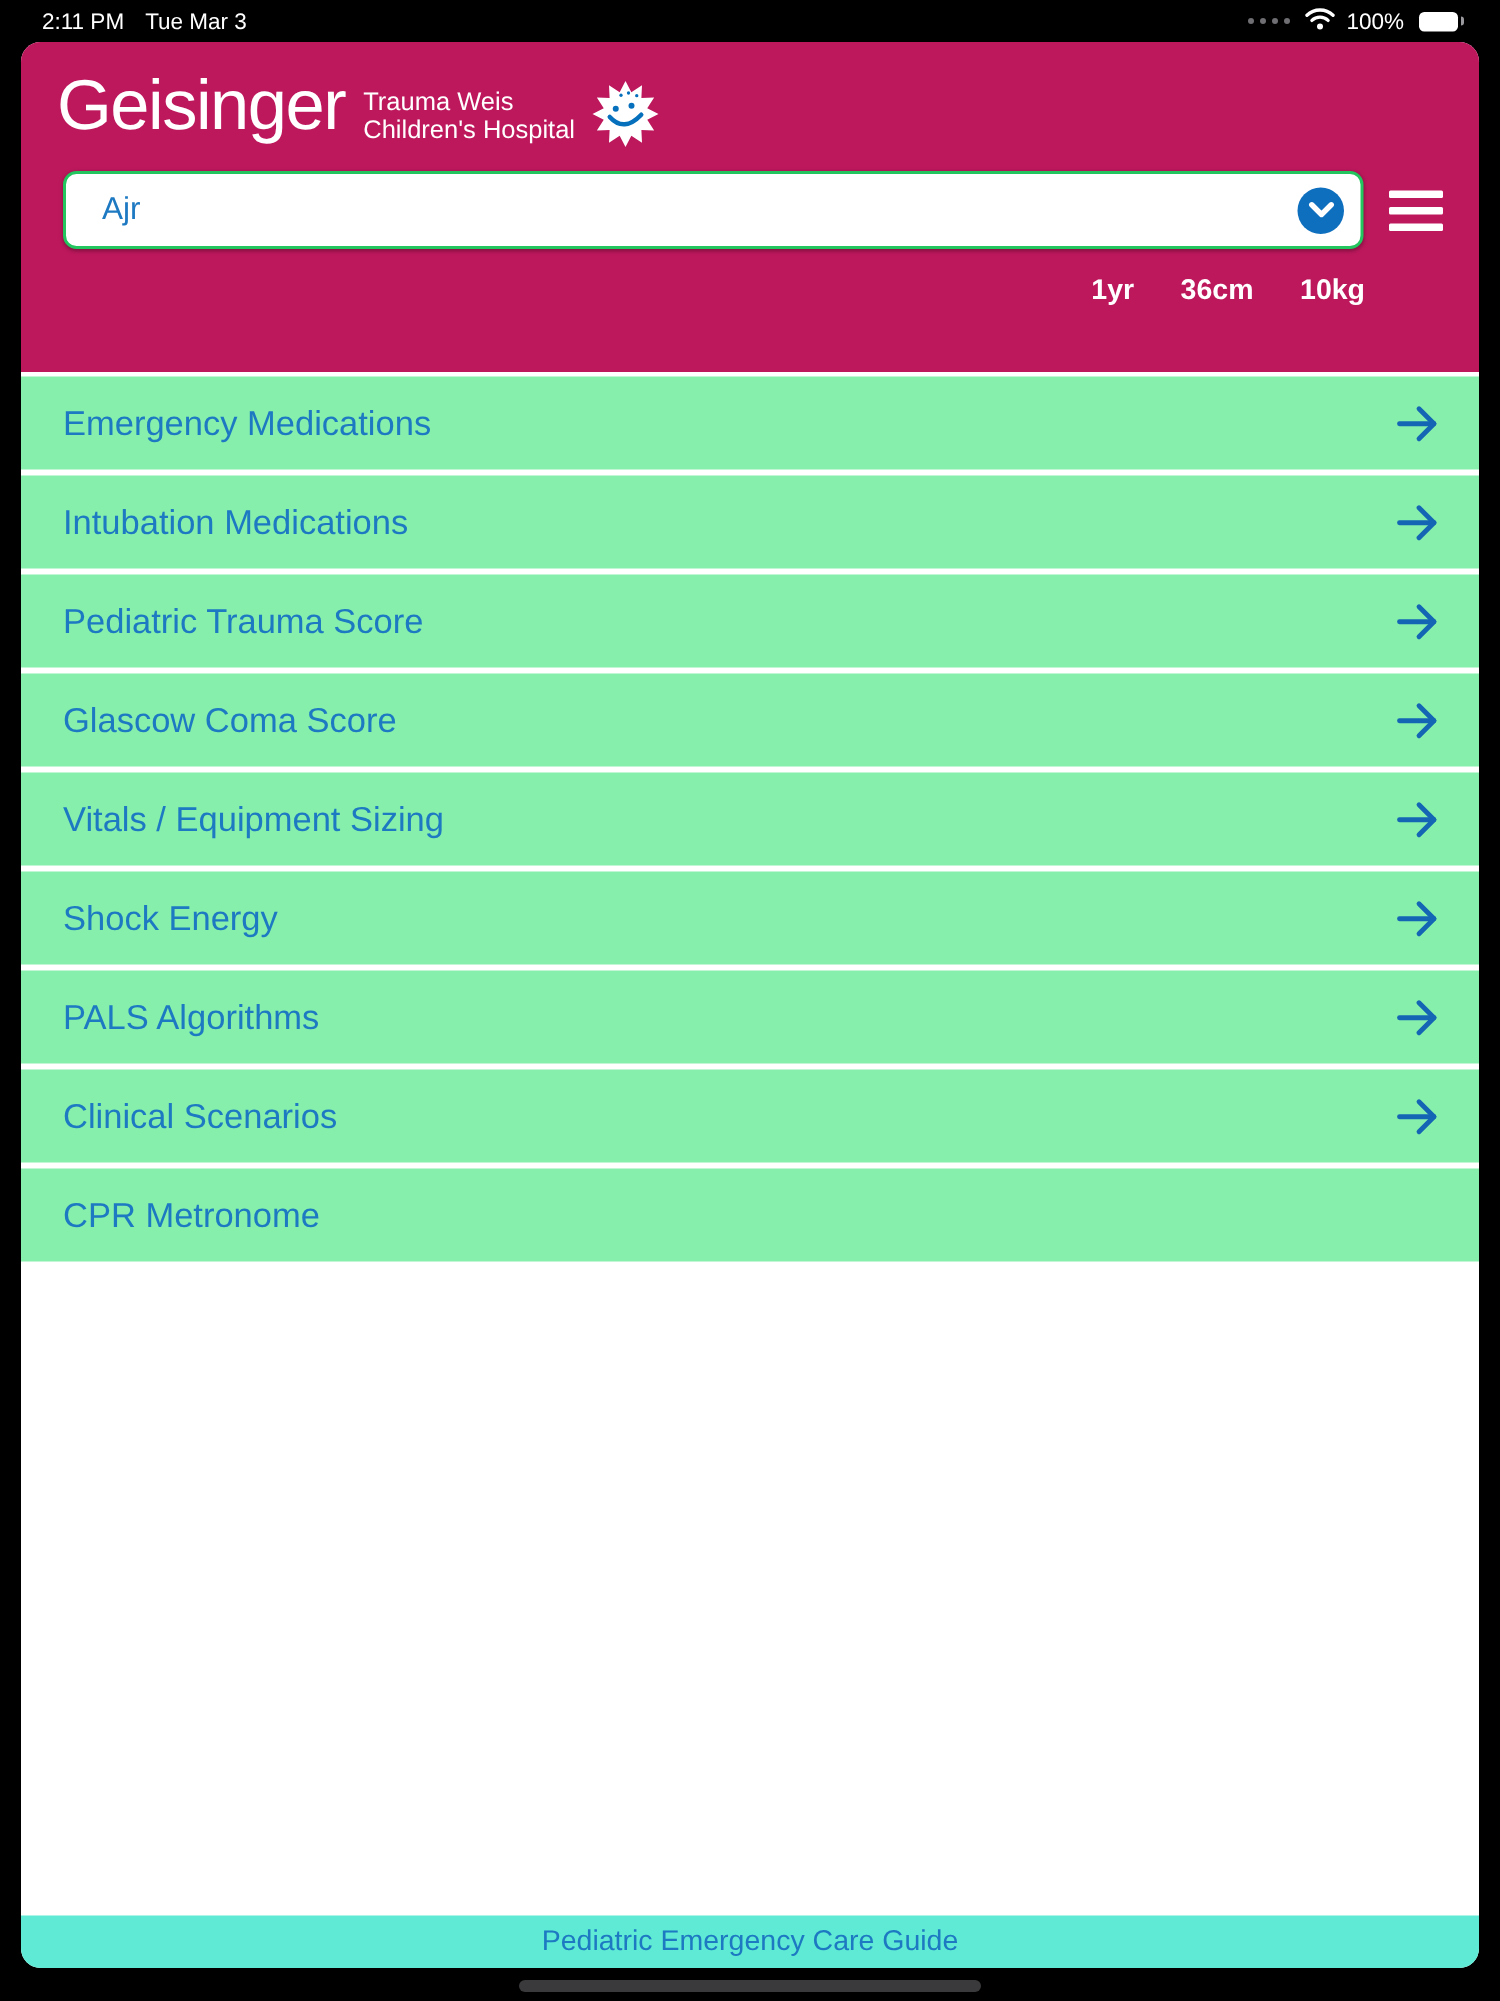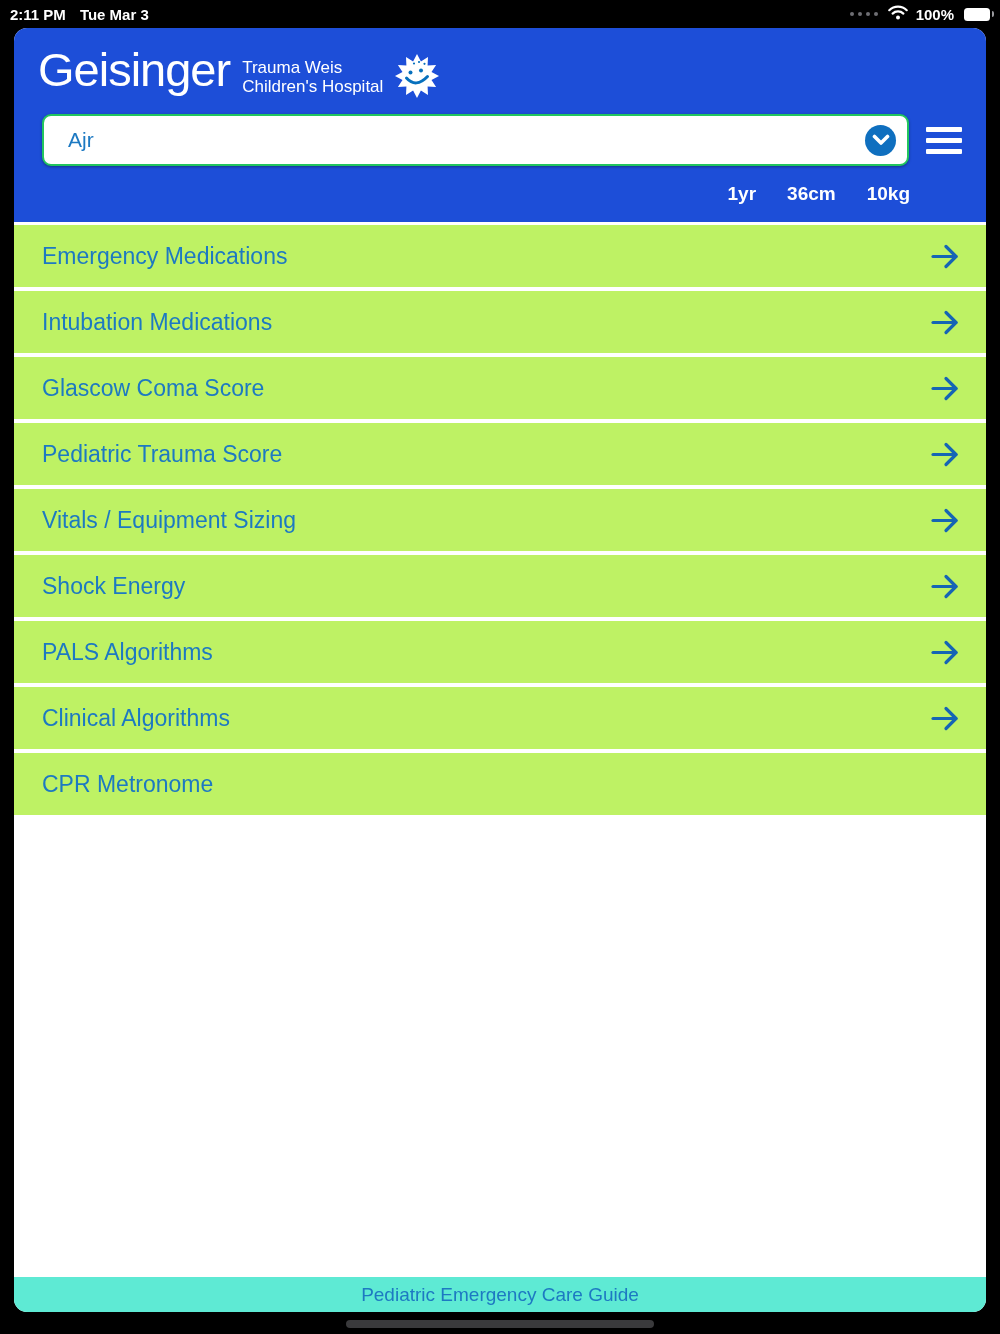--- a/index.html
+++ b/index.html
@@ -15,7 +15,7 @@
   .status-bar {
     position: absolute; top: 0; left: 0; width: 1000px; height: 28px;
     display: flex; justify-content: space-between; align-items: center;
-    padding: 0 10px; color: #fff; font-size: 15px; font-weight: 700;
+    padding: 0 28px; color: #fff; font-size: 15px; font-weight: 400;
   }
   .status-left { display: flex; gap: 14px; align-items: center; }
   .status-right { display: flex; gap: 8px; align-items: center; }

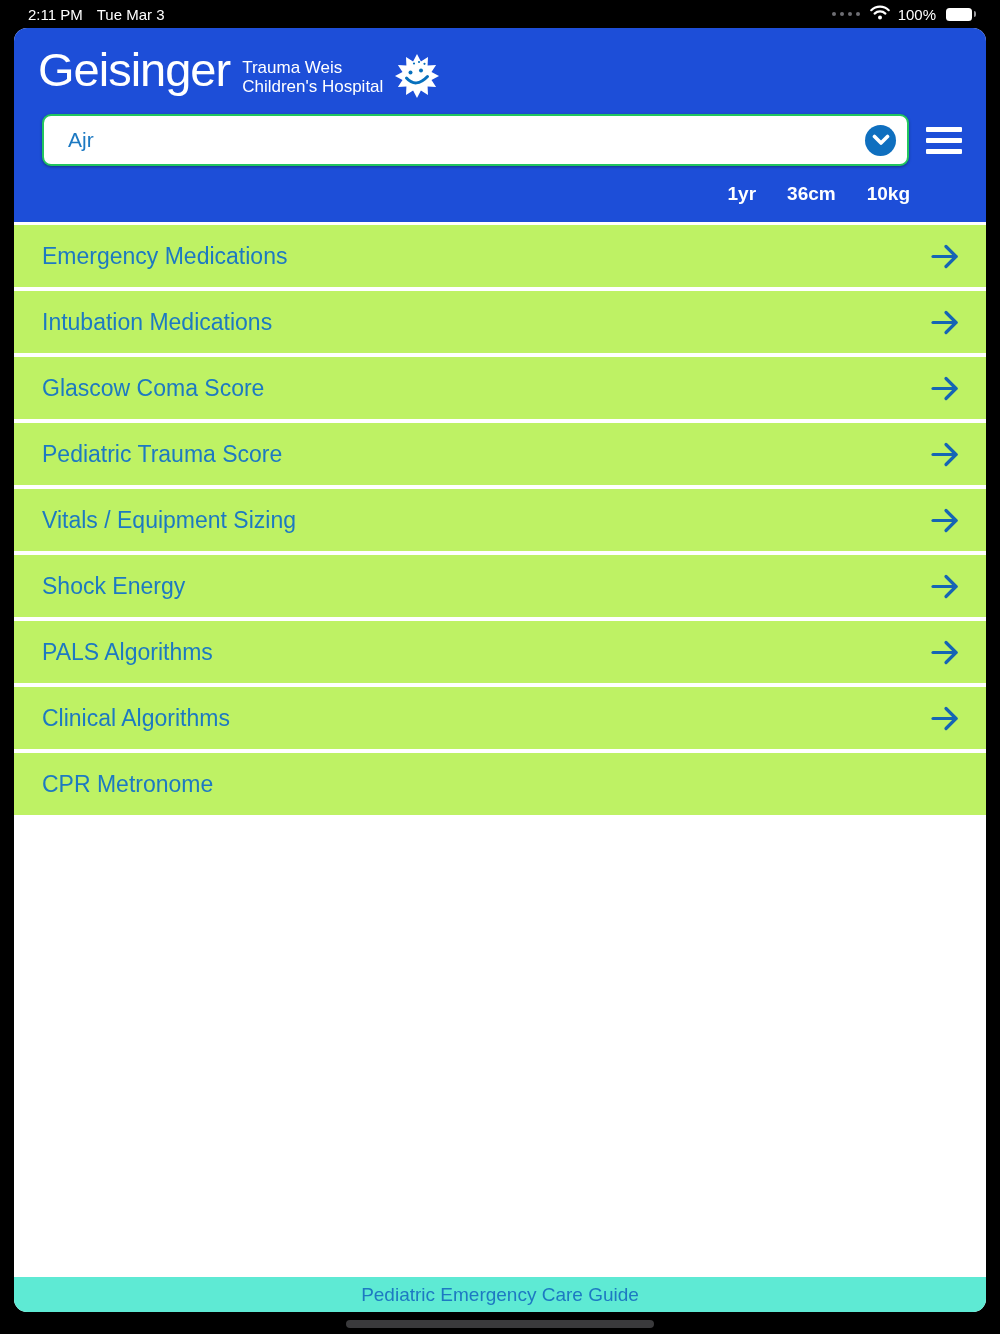--- a/index.html
+++ b/index.html
@@ -38,7 +38,7 @@
   }
 
   
-  .app-header { height: 194px; background: #1d4ed8; flex: 0 0 auto; padding: 0 24px; }
+  .app-header { height: 220px; background: #be185d; flex: 0 0 auto; padding: 0 24px; }
   .logo-row { display: flex; align-items: flex-start; padding-top: 18px; height: 62px; }
   .brand {
     color: #fff; font-size: 47px; font-weight: 400; letter-spacing: -1px; line-height: 1;

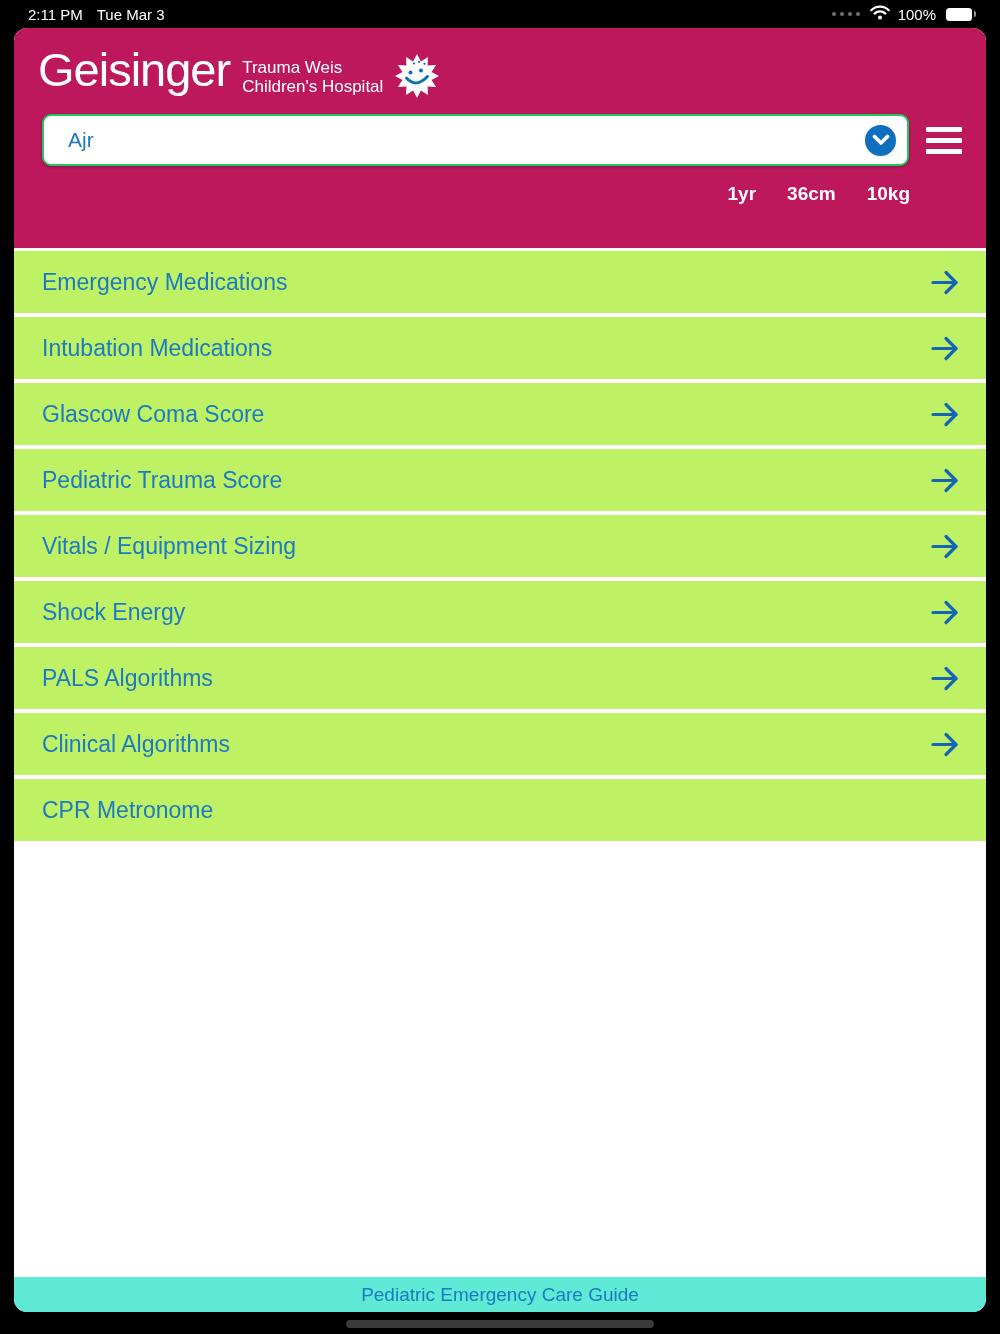--- a/index.html
+++ b/index.html
@@ -68,7 +68,7 @@
   
   .menu-list { margin-top: 3px; }
   .menu-row {
-    height: 62px; background: #bef264; margin-bottom: 4px;
+    height: 62px; background: #86efac; margin-bottom: 4px;
     display: flex; align-items: center; justify-content: space-between;
     padding: 0 26px 0 28px; cursor: pointer;
   }

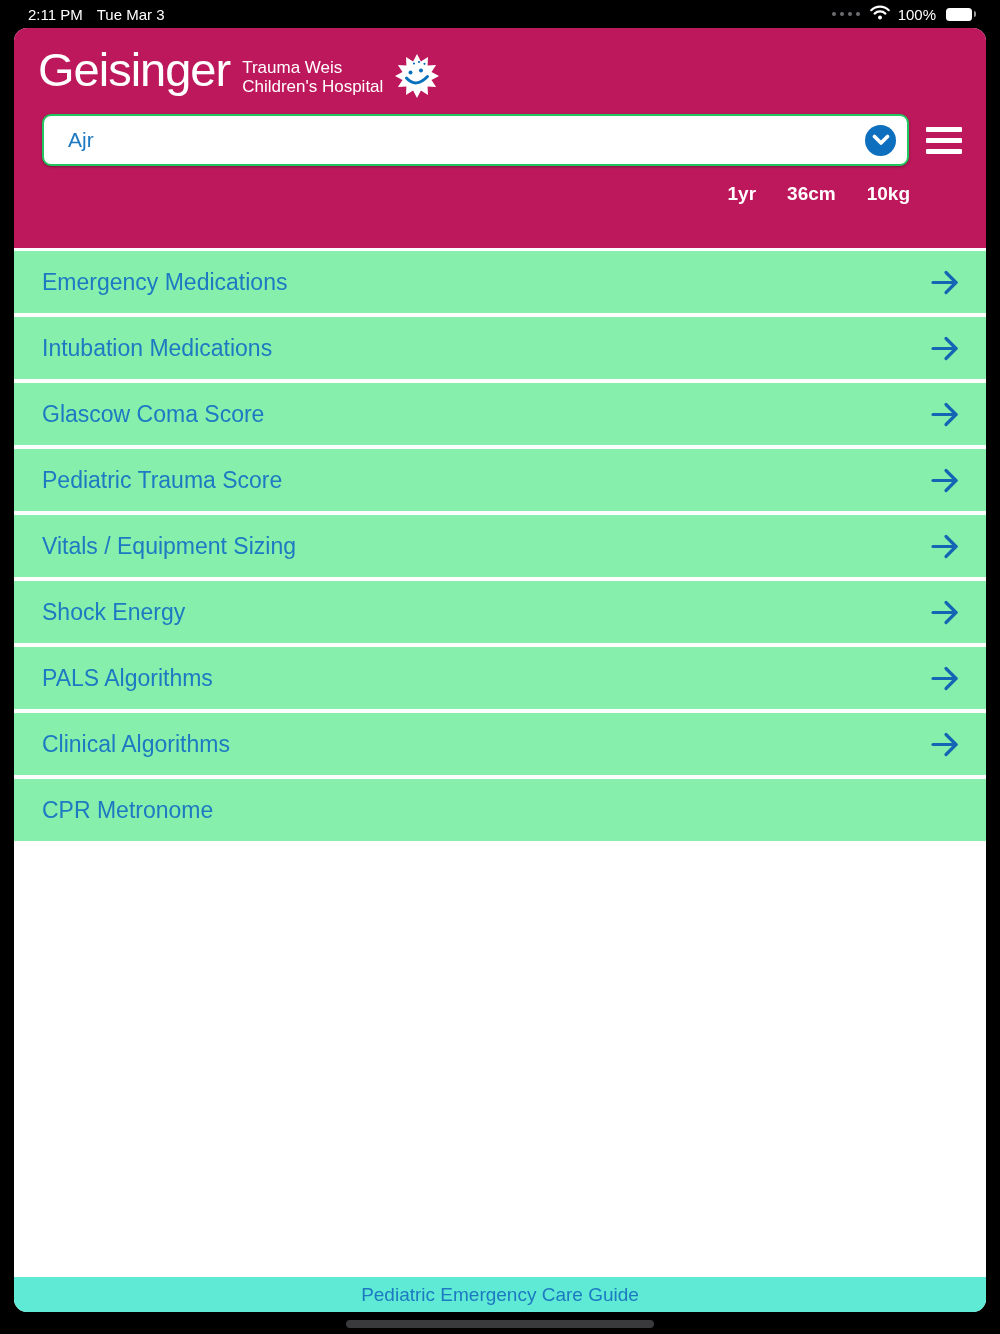--- a/index.html
+++ b/index.html
@@ -185,17 +185,17 @@
     </div>
 
     <div class="menu-row">
+      <span class="label">Pediatric Trauma Score</span>
+      <span class="arrow-icon">
+        <svg width="30" height="27" viewBox="0 0 30 27">
+            <line x1="3" y1="13.5" x2="26" y2="13.5" stroke="#1565b5" stroke-width="3.2" stroke-linecap="round"></line>
+            <polyline points="16,3.5 26,13.5 16,23.5" fill="none" stroke="#1565b5" stroke-width="3.2" stroke-linecap="round" stroke-linejoin="round"></polyline>
+          </svg>
+      </span>
+    </div>
+
+    <div class="menu-row">
       <span class="label">Glascow Coma Score</span>
-      <span class="arrow-icon">
-        <svg width="30" height="27" viewBox="0 0 30 27">
-            <line x1="3" y1="13.5" x2="26" y2="13.5" stroke="#1565b5" stroke-width="3.2" stroke-linecap="round"></line>
-            <polyline points="16,3.5 26,13.5 16,23.5" fill="none" stroke="#1565b5" stroke-width="3.2" stroke-linecap="round" stroke-linejoin="round"></polyline>
-          </svg>
-      </span>
-    </div>
-
-    <div class="menu-row">
-      <span class="label">Pediatric Trauma Score</span>
       <span class="arrow-icon">
         <svg width="30" height="27" viewBox="0 0 30 27">
             <line x1="3" y1="13.5" x2="26" y2="13.5" stroke="#1565b5" stroke-width="3.2" stroke-linecap="round"></line>

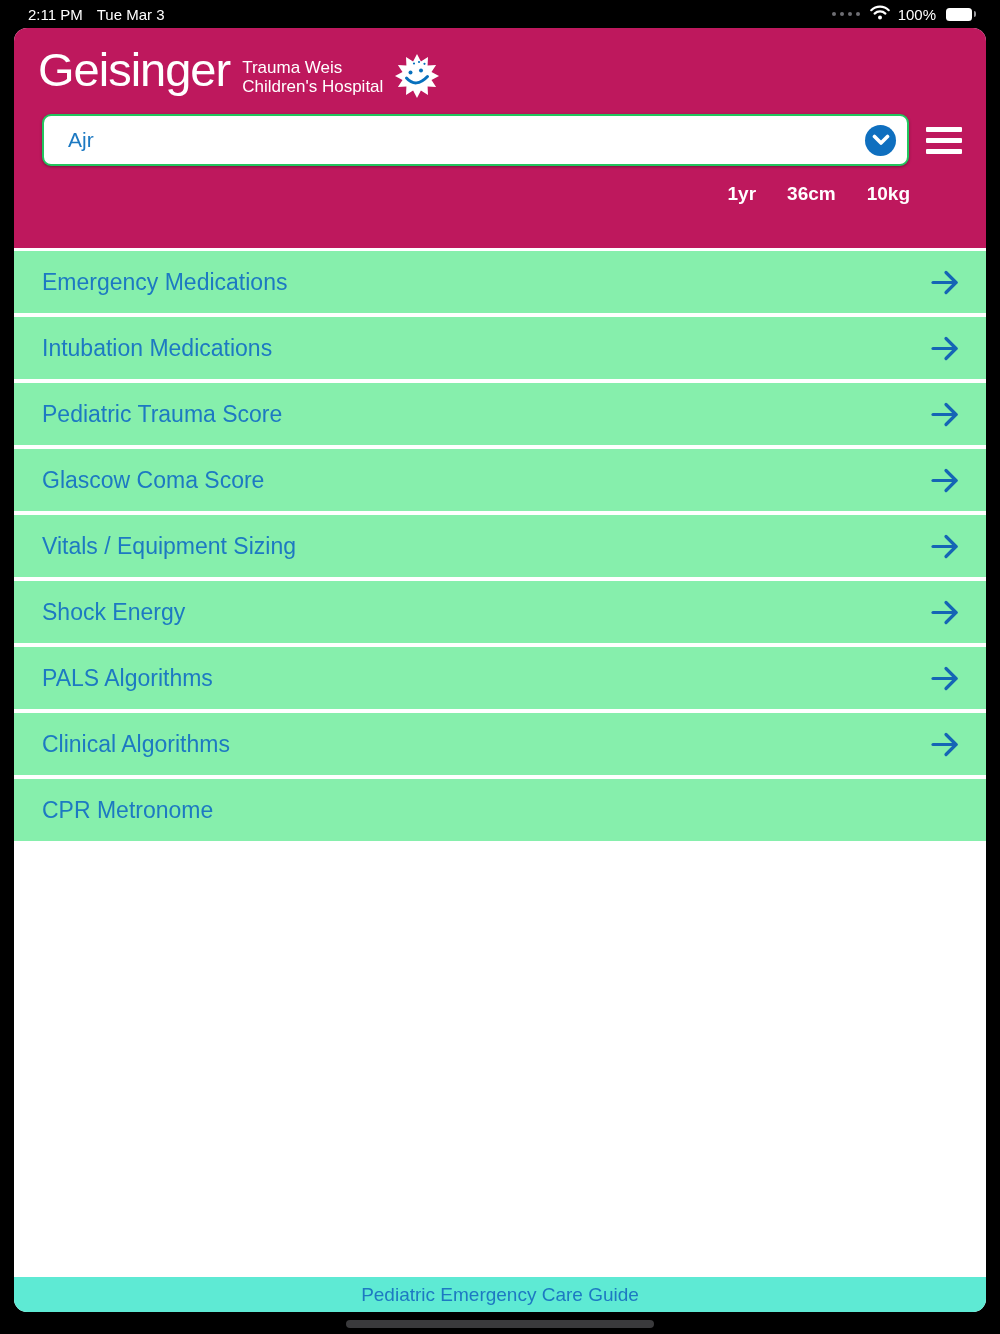--- a/index.html
+++ b/index.html
@@ -235,7 +235,7 @@
     </div>
 
     <div class="menu-row">
-      <span class="label">Clinical Algorithms</span>
+      <span class="label">Clinical Scenarios</span>
       <span class="arrow-icon">
         <svg width="30" height="27" viewBox="0 0 30 27">
             <line x1="3" y1="13.5" x2="26" y2="13.5" stroke="#1565b5" stroke-width="3.2" stroke-linecap="round"></line>

